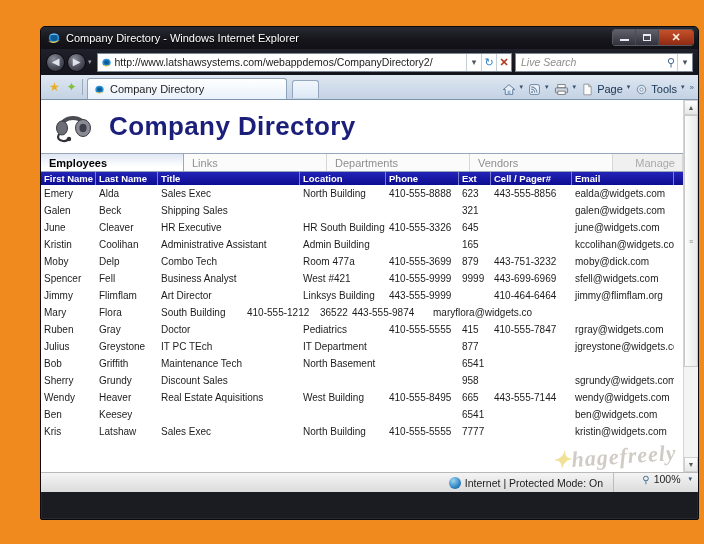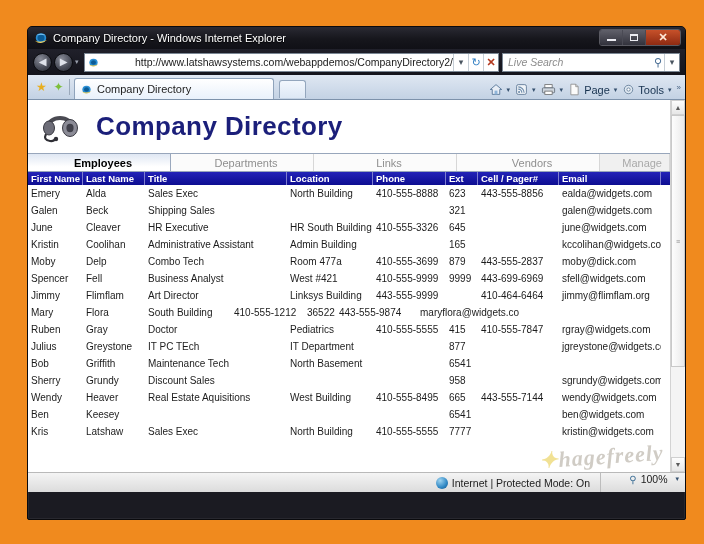--- a/index.html
+++ b/index.html
@@ -21,7 +21,7 @@
   
   #window {
     position: absolute;
-    left: 27px; top: 26px;
+    left: 40px; top: 26px;
     width: 659px; height: 494px;
     background: #1b1b22;
     border: 1px solid #0a0a0d;

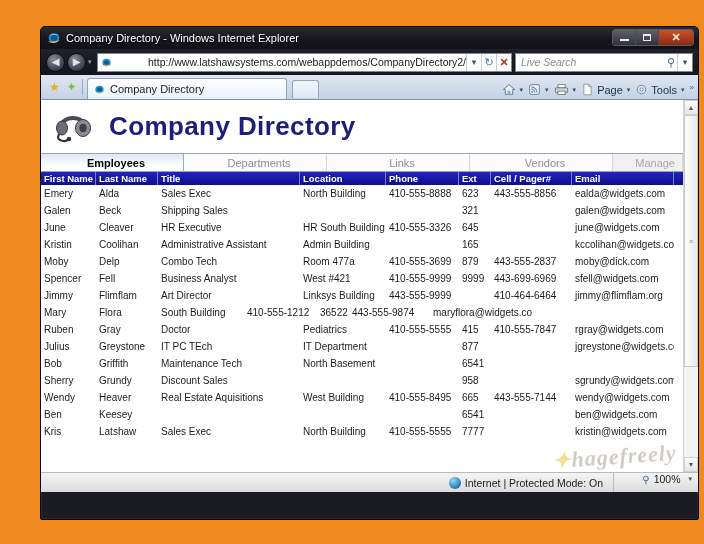--- a/index.html
+++ b/index.html
@@ -105,7 +105,6 @@
     font-size: 10.5px; color: #1a1a1a;
     white-space: nowrap; overflow: hidden;
     line-height: 17px;
-    text-align: right;
   }
   .addr-btn {
     width: 15px; height: 17px; flex: 0 0 auto;

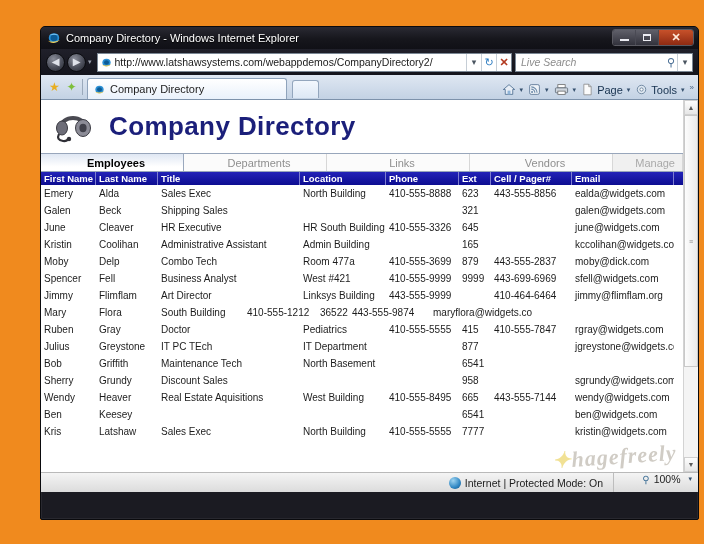--- a/index.html
+++ b/index.html
@@ -168,7 +168,7 @@
   #toolicons {
     display: flex; align-items: center; margin-bottom: 3px; padding-right: 4px;
   }
-  .ti { display: flex; align-items: center; margin-left: 5px; }
+  .ti { display: flex; align-items: flex-start; margin-left: 5px; }
   .ti .lbl { font-size: 11px; color: #17324f; margin-left: 3px; }
   .caret { font-size: 7px; color: #35506e; margin-left: 4px; }
   .chevrons { font-size: 8px; color: #4a6585; margin-left: 5px; align-self: flex-start; }

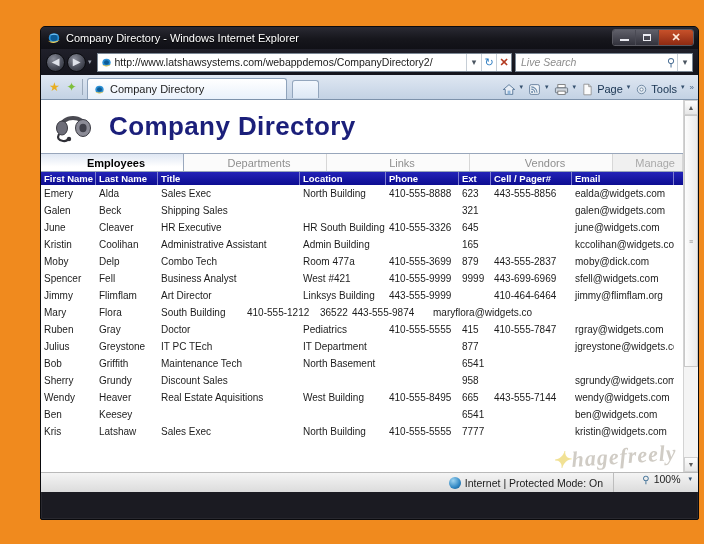--- a/index.html
+++ b/index.html
@@ -215,7 +215,6 @@
     color: #8f8f8f;
     background: #fbfbfb;
     border-right: 1px solid #d7d7d7;
-    justify-content: center;
   }
   .app-tab.active {
     color: #000000; font-weight: bold;

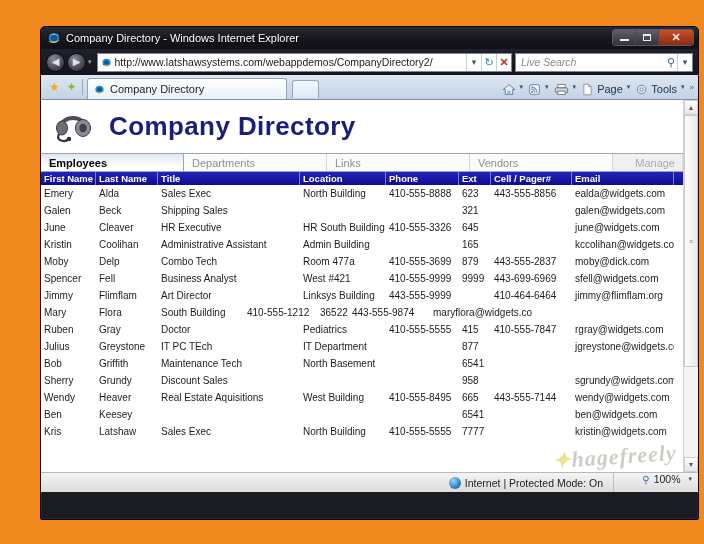--- a/index.html
+++ b/index.html
@@ -456,10 +456,10 @@
           <span>Employees</span>
         </div>
         <div class="app-tab" style="width:143px">
+          <span>Links</span>
+        </div>
+        <div class="app-tab" style="width:143px">
           <span>Departments</span>
-        </div>
-        <div class="app-tab" style="width:143px">
-          <span>Links</span>
         </div>
         <div class="app-tab" style="width:143px">
           <span>Vendors</span>

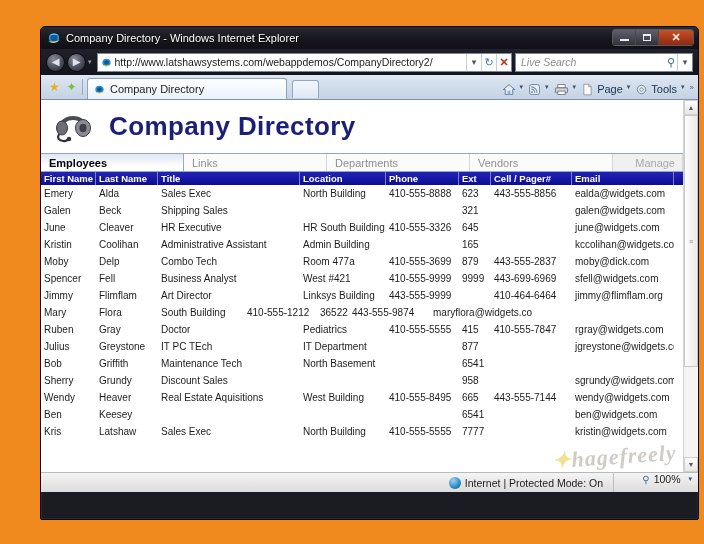--- a/index.html
+++ b/index.html
@@ -528,7 +528,7 @@
               <div class="cell c-loc">Room 477a</div>
               <div class="cell c-phone">410-555-3699</div>
               <div class="cell c-ext">879</div>
-              <div class="cell c-cell">443-555-2837</div>
+              <div class="cell c-cell">443-751-3232</div>
               <div class="cell c-email">moby@dick.com</div>
             </div>
             <div class="grow">

